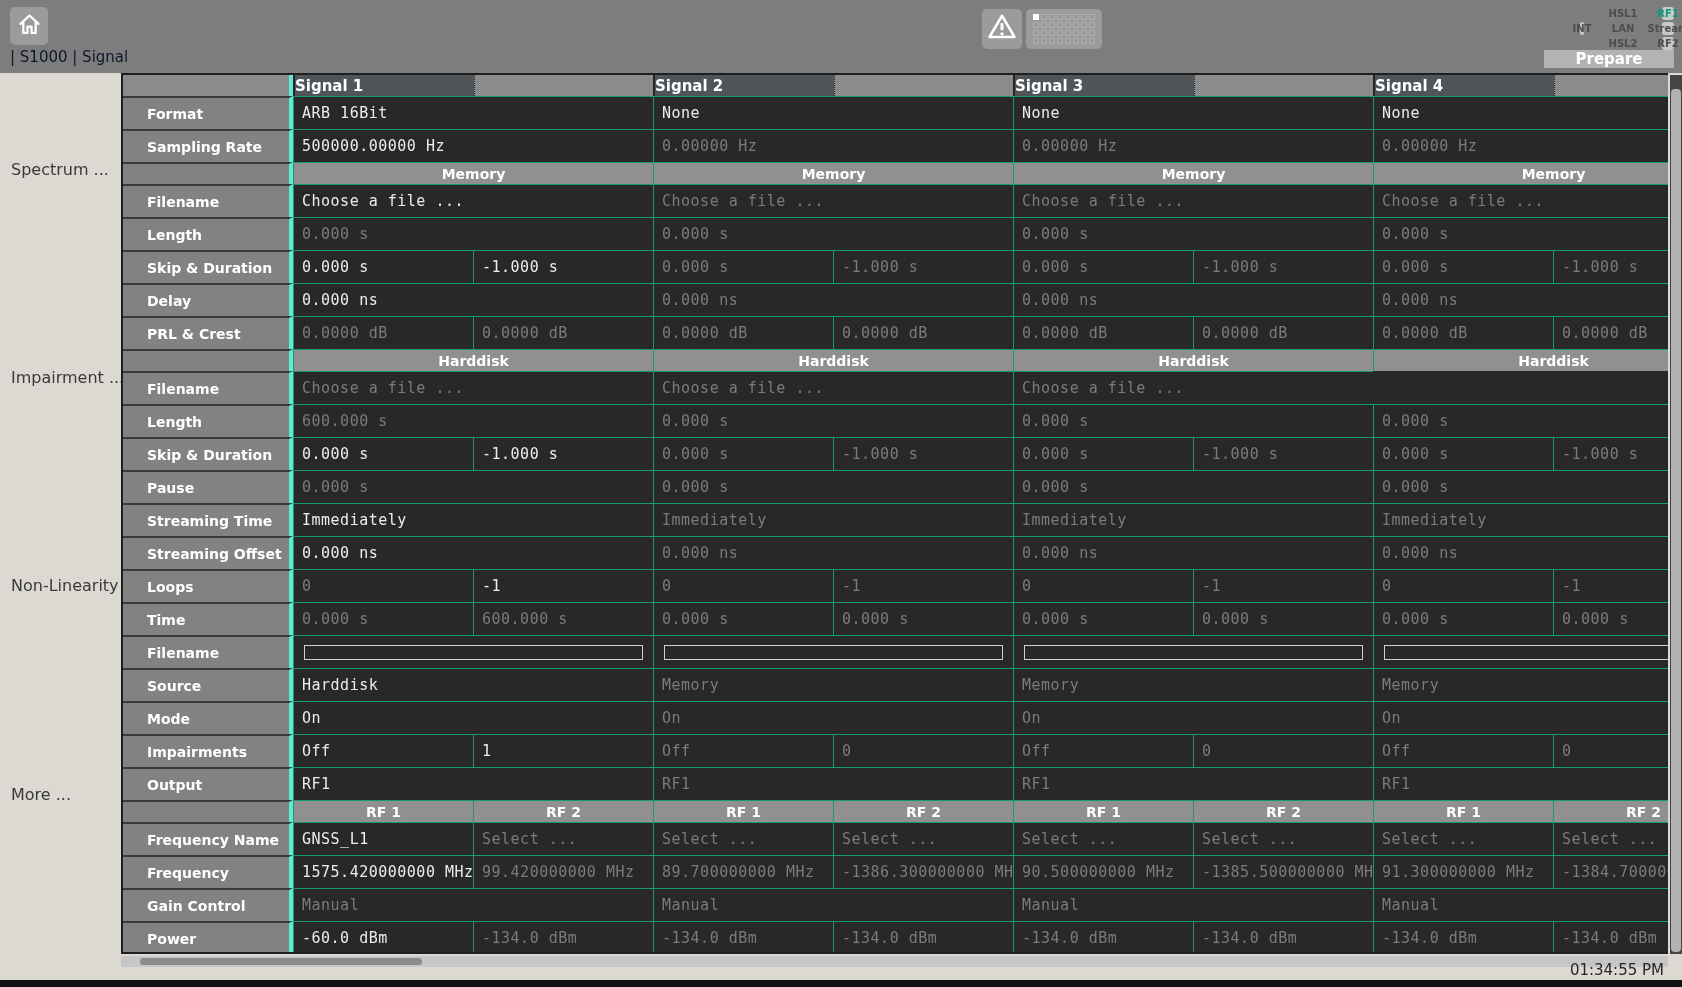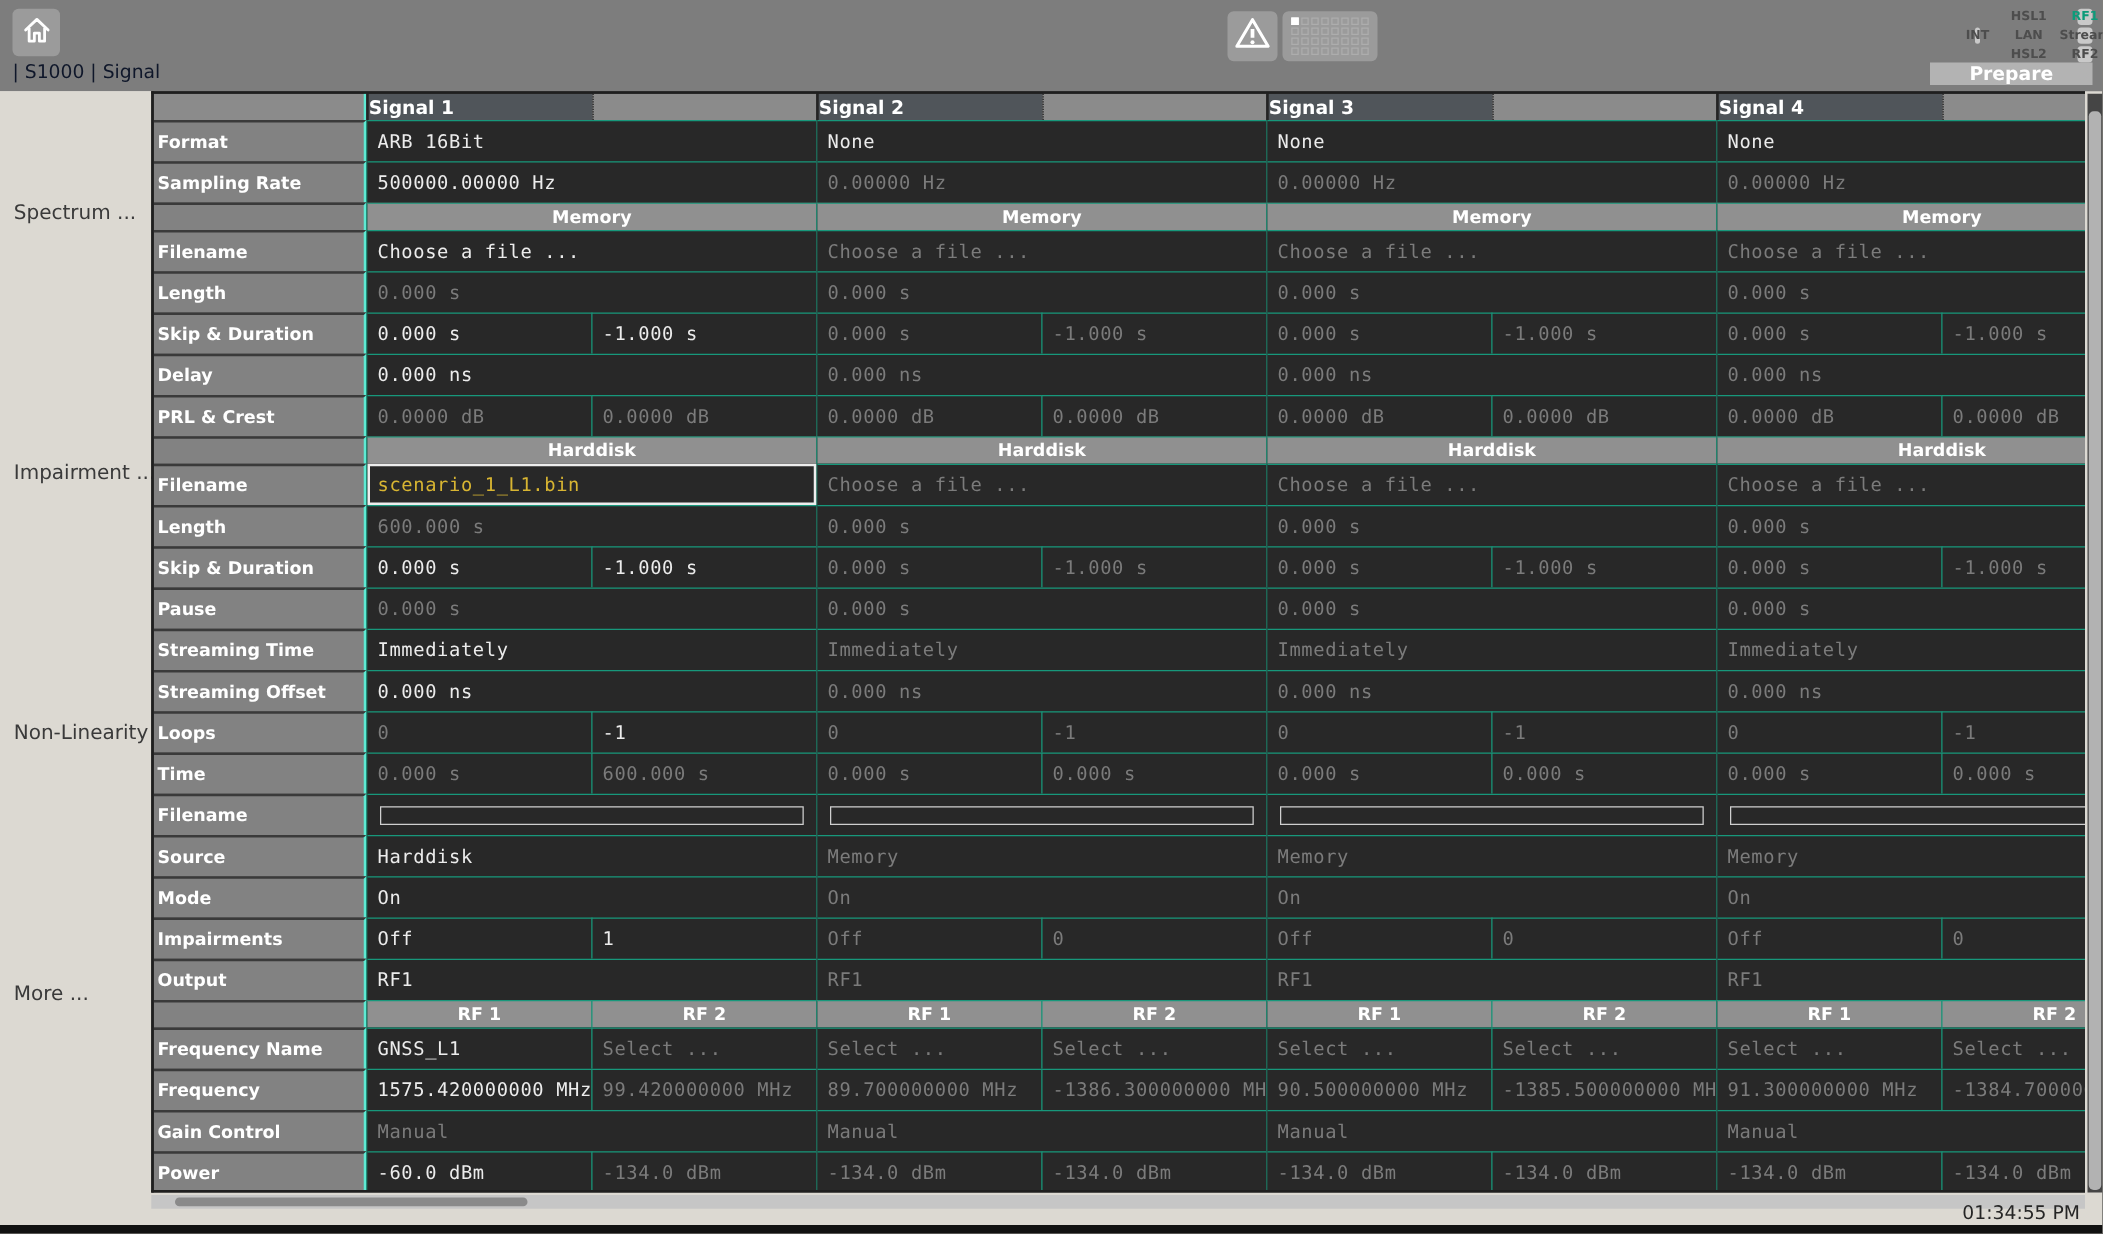--- a/index.html
+++ b/index.html
@@ -34,8 +34,8 @@
   .trow.colheader{height:21px;}
   .trow.section,.trow.subheader{height:22px;}
   .lcell{width:170px;min-width:170px;box-sizing:border-box;background:#828282;
-         border-right:2px solid #5eead4;border-top:2px solid #3a3a3a;color:#fff;
-         font-weight:bold;font-size:14px;display:flex;align-items:center;padding-left:3px;white-space:nowrap;}
+         border-right:4px solid #5eead4;border-top:2px solid #3a3a3a;color:#fff;
+         font-weight:bold;font-size:14px;display:flex;align-items:center;padding-left:24px;white-space:nowrap;}
   .trow.colheader .lcell{border-top:none;background:#8b8b8b;}
   .sig{width:360px;min-width:360px;box-sizing:border-box;display:flex;border-left:1px solid #17987b;}
   .trow.colheader .sig{border-left:2px solid #242424;}

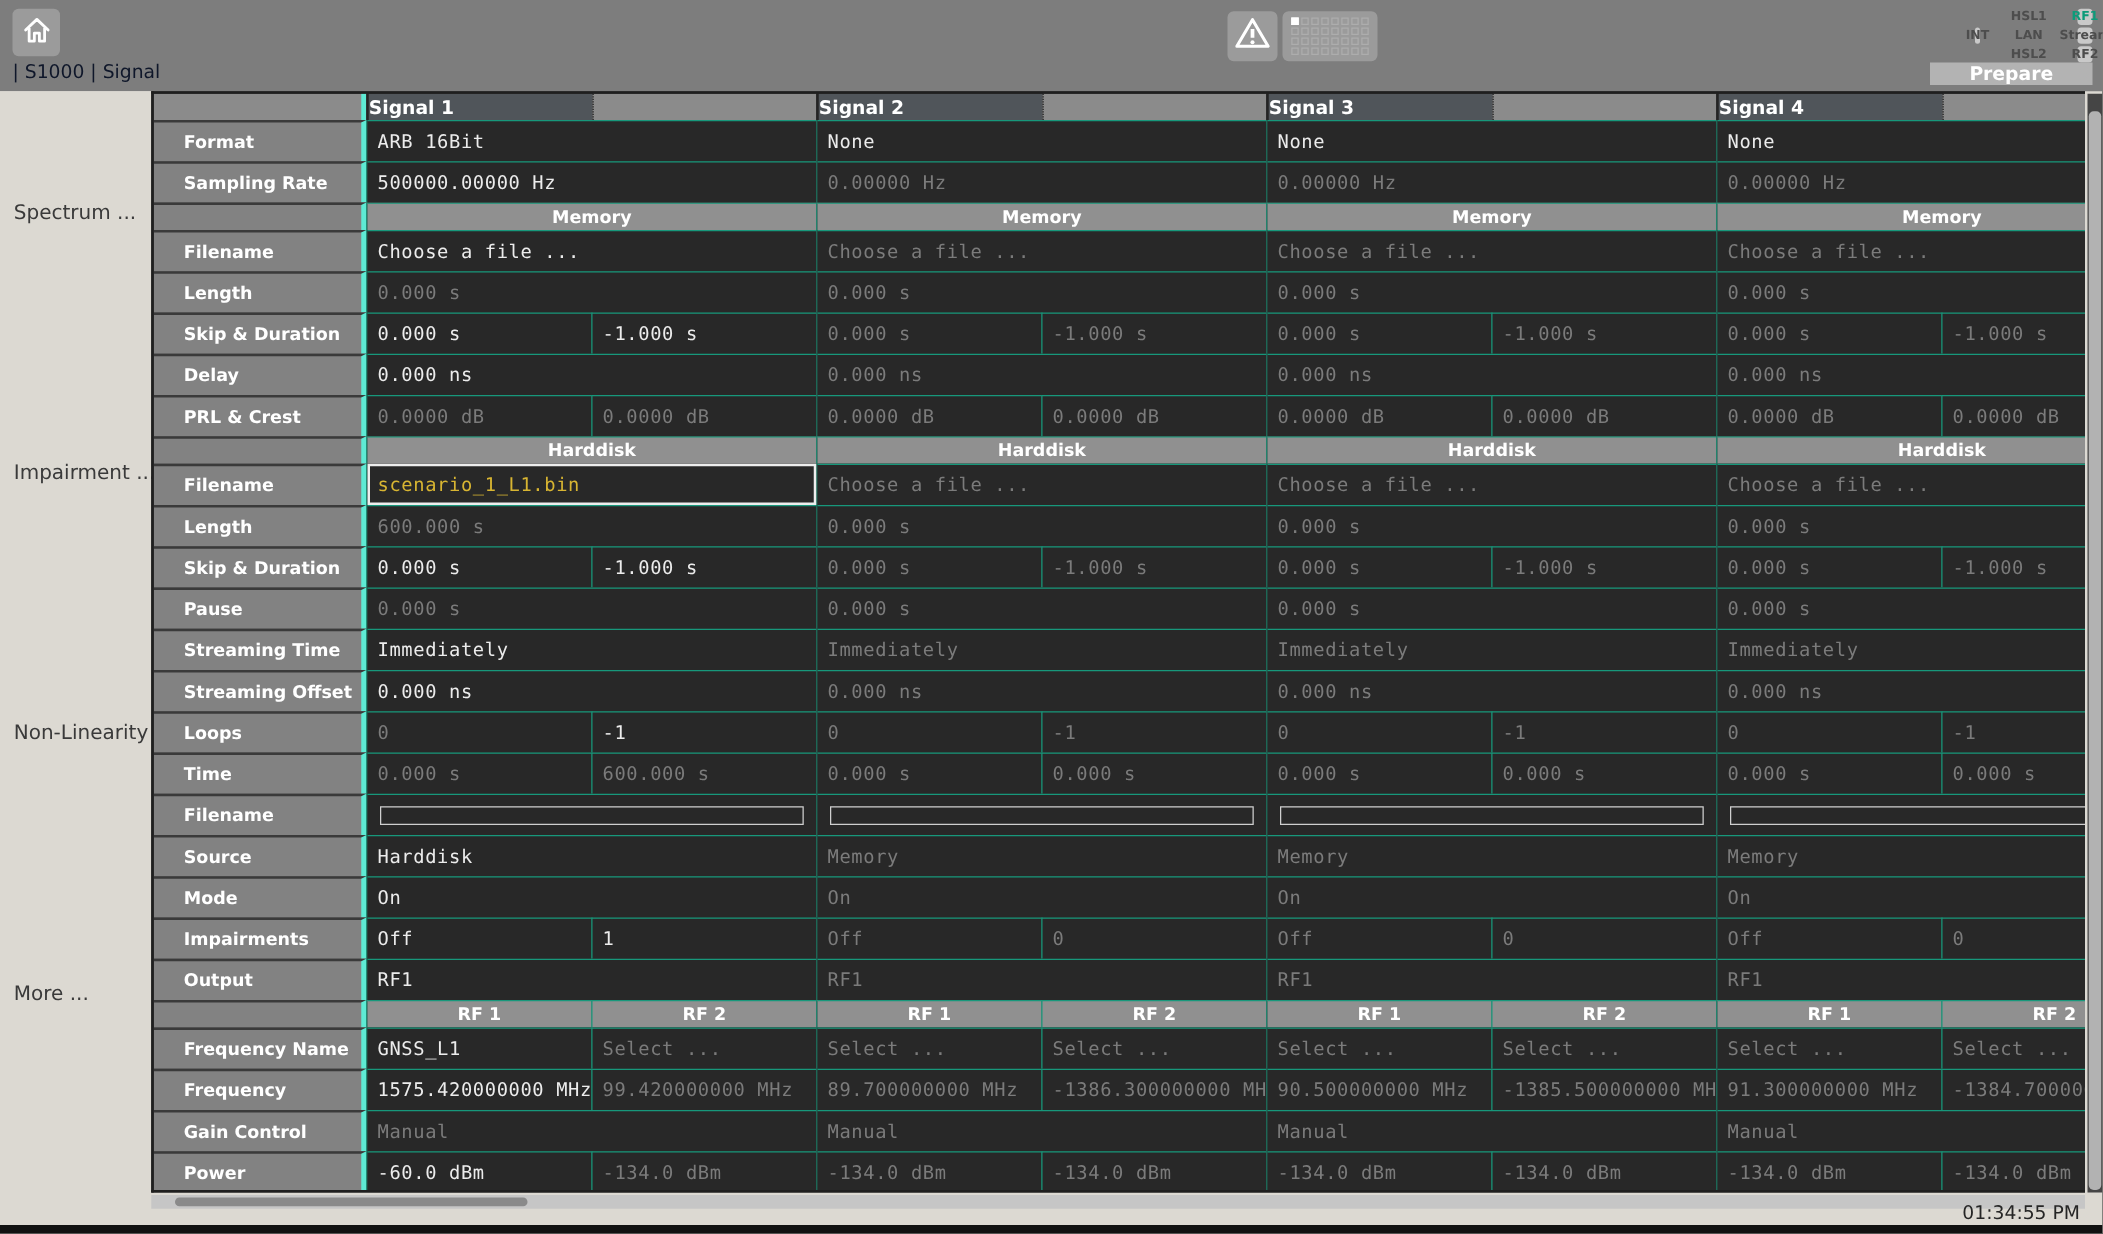--- a/index.html
+++ b/index.html
@@ -309,9 +309,6 @@
       <div class="trow data">
         <div class="lcell">Filename</div>
         <div class="sig">
-          <div class="cell sel">scenario_1_L1.bin</div>
-        </div>
-        <div class="sig">
           <div class="cell d">Choose a file ...</div>
         </div>
         <div class="sig">

